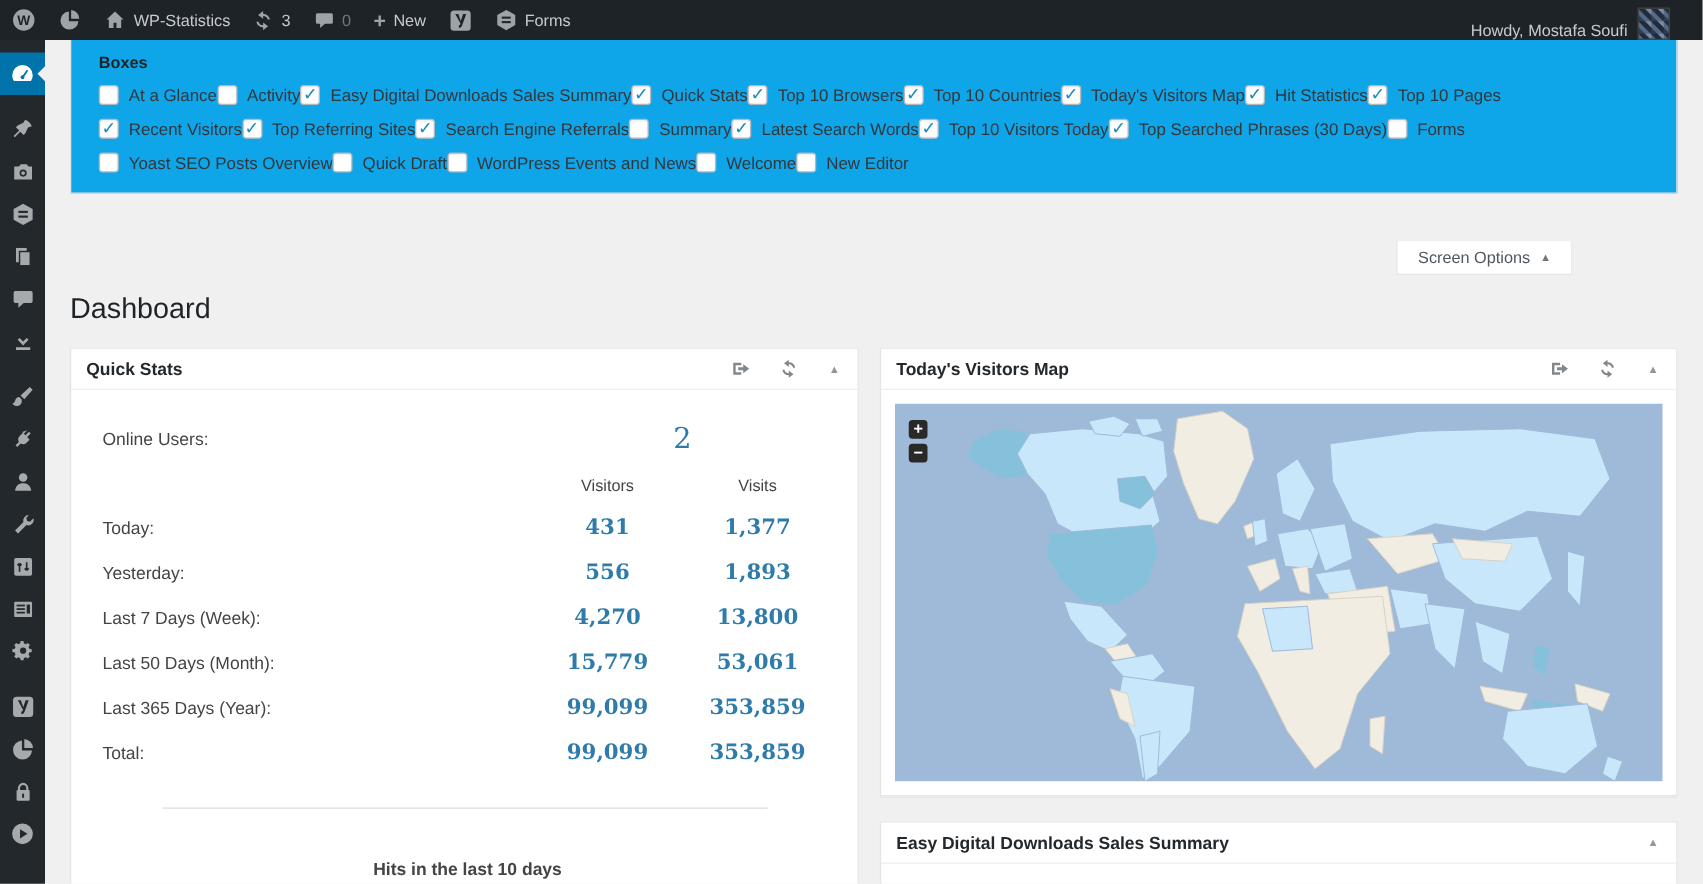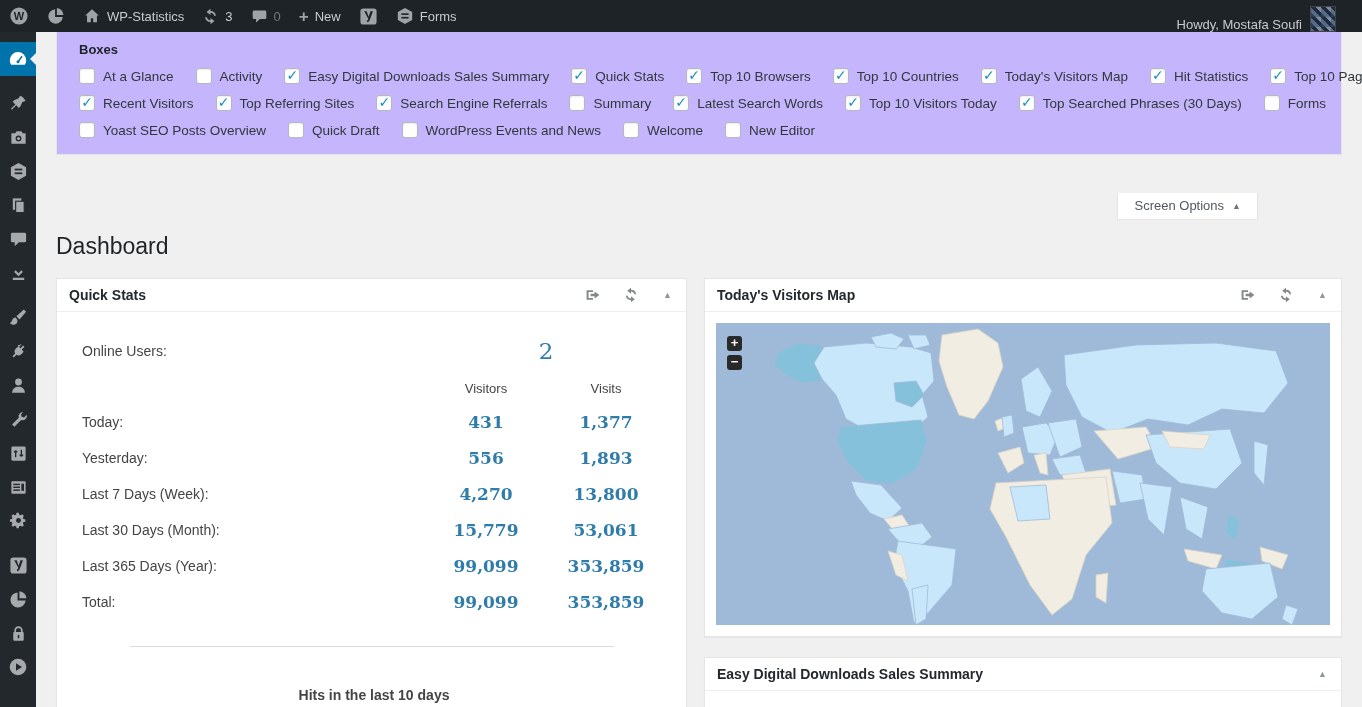--- a/index.html
+++ b/index.html
@@ -39,7 +39,7 @@
   #content{position:absolute; left:36px; top:32px; right:0; bottom:0; overflow:hidden;}
 
   
-  #screen-options-panel{margin:0 20px; background:#c4b5fd; border:1px solid #e5e5e5; border-top:none; padding:10px 22px 16px;}
+  #screen-options-panel{margin:0 20px; background:#0ea5e9; border:1px solid #e5e5e5; border-top:none; padding:10px 22px 16px;}
   .boxes-label{font-weight:bold; color:#1d2327; font-size:13px; margin-bottom:4px;}
   .cb-row{display:flex; align-items:center; gap:22px; margin-top:11px; white-space:nowrap;}
   .cb-item{display:flex; align-items:center; cursor:pointer; color:#32373c; font-size:13.5px;}

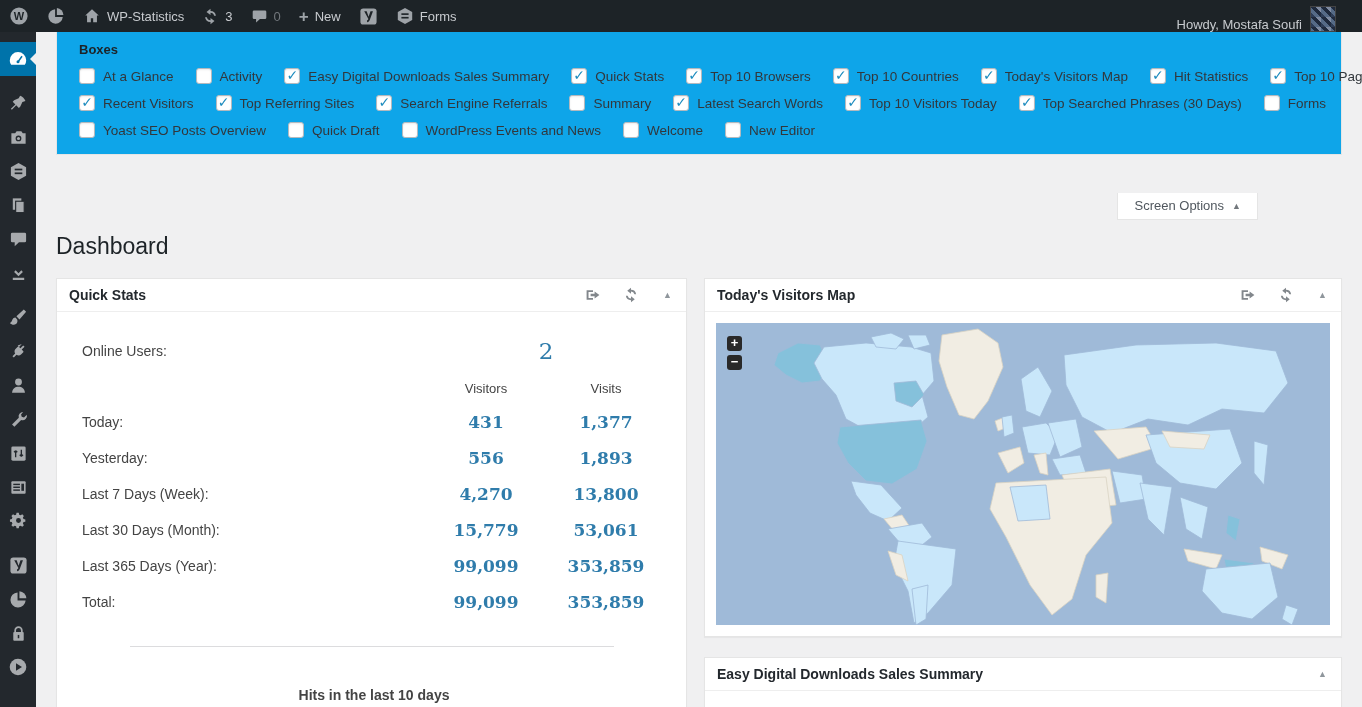--- a/index.html
+++ b/index.html
@@ -41,7 +41,7 @@
   
   #screen-options-panel{margin:0 20px; background:#0ea5e9; border:1px solid #e5e5e5; border-top:none; padding:10px 22px 16px;}
   .boxes-label{font-weight:bold; color:#1d2327; font-size:13px; margin-bottom:4px;}
-  .cb-row{display:flex; align-items:center; gap:22px; margin-top:11px; white-space:nowrap;}
+  .cb-row{display:flex; align-items:center; margin-top:11px; white-space:nowrap;}
   .cb-item{display:flex; align-items:center; cursor:pointer; color:#32373c; font-size:13.5px;}
   .cb{width:16px; height:16px; border:1px solid #b4b9be; border-radius:3px; background:#fff; margin-right:8px;
      display:inline-flex; align-items:center; justify-content:center; box-shadow:inset 0 1px 2px rgba(0,0,0,.08);}

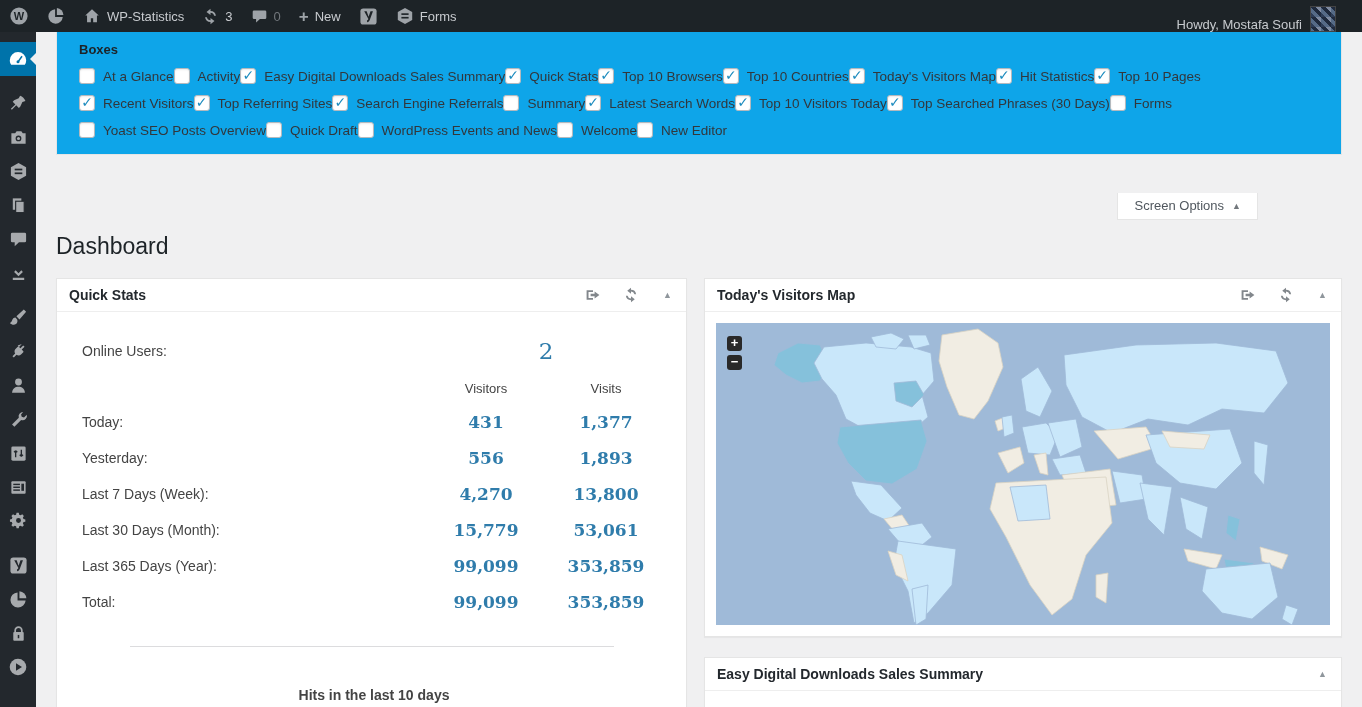--- a/index.html
+++ b/index.html
@@ -429,7 +429,7 @@
               <div class="qs-col num">13,800</div>
             </div>
               <div class="qs-row">
-              <div class="qs-label">Last 30 Days (Month):</div>
+              <div class="qs-label">Last 50 Days (Month):</div>
               <div class="qs-col num">15,779</div>
               <div class="qs-col num">53,061</div>
             </div>

